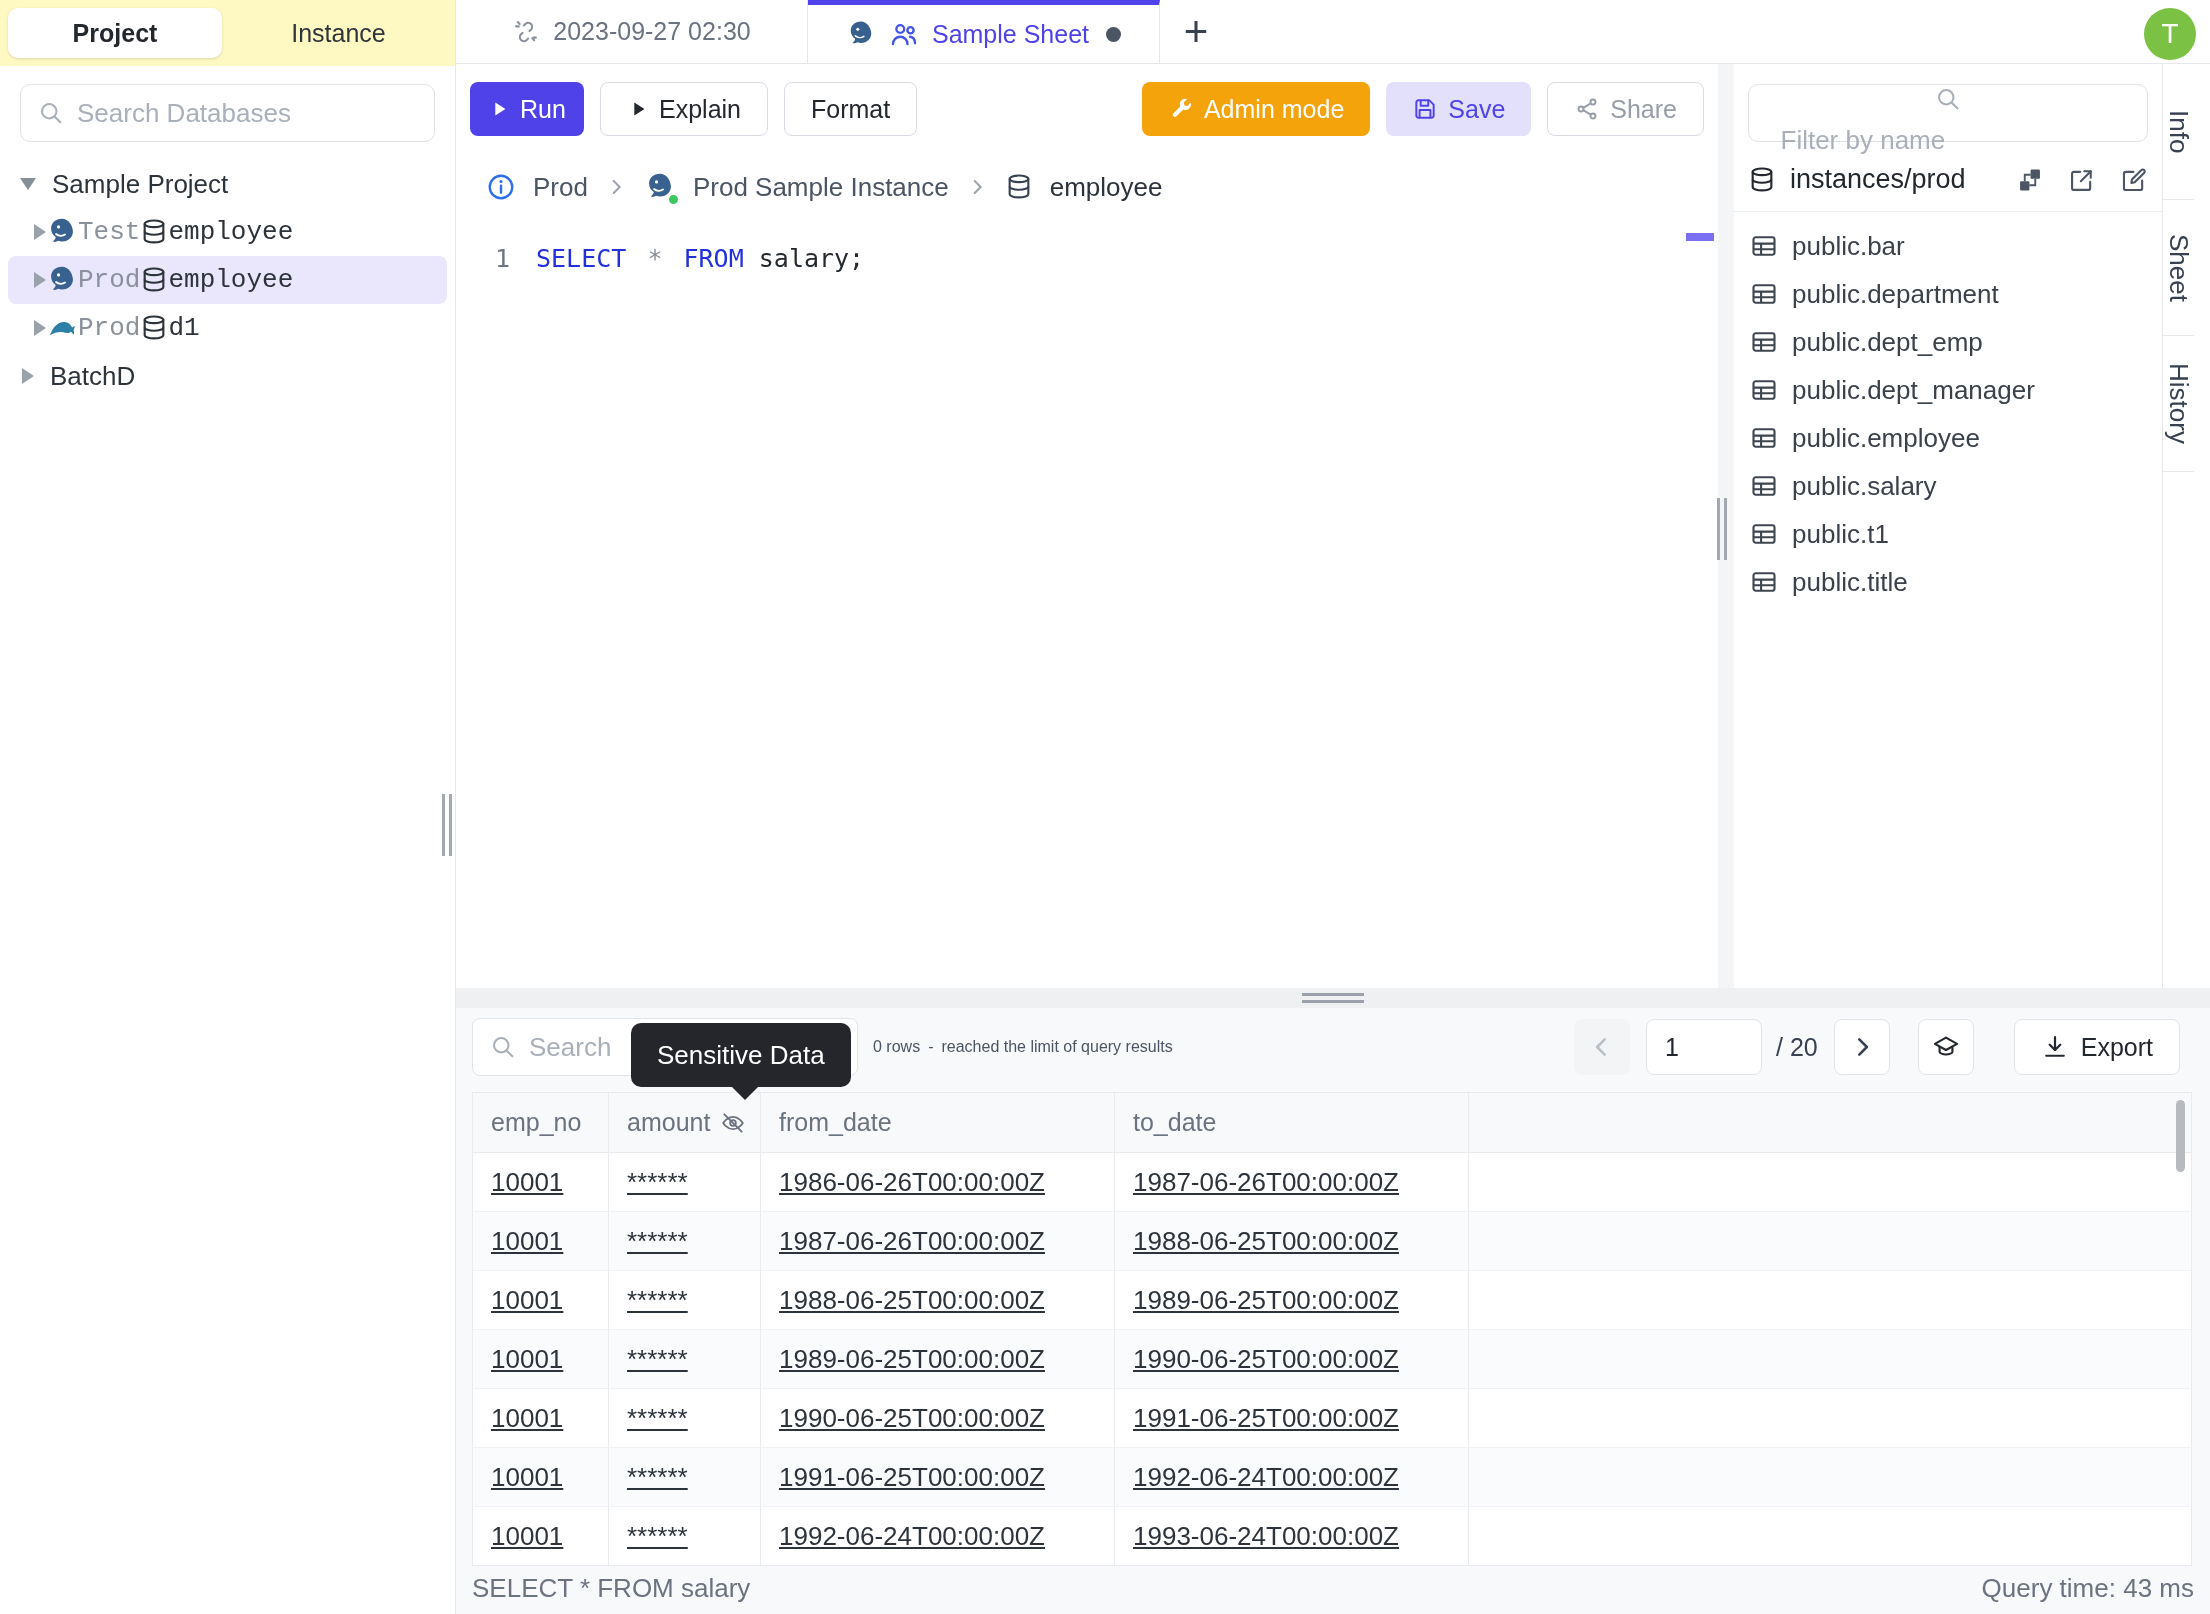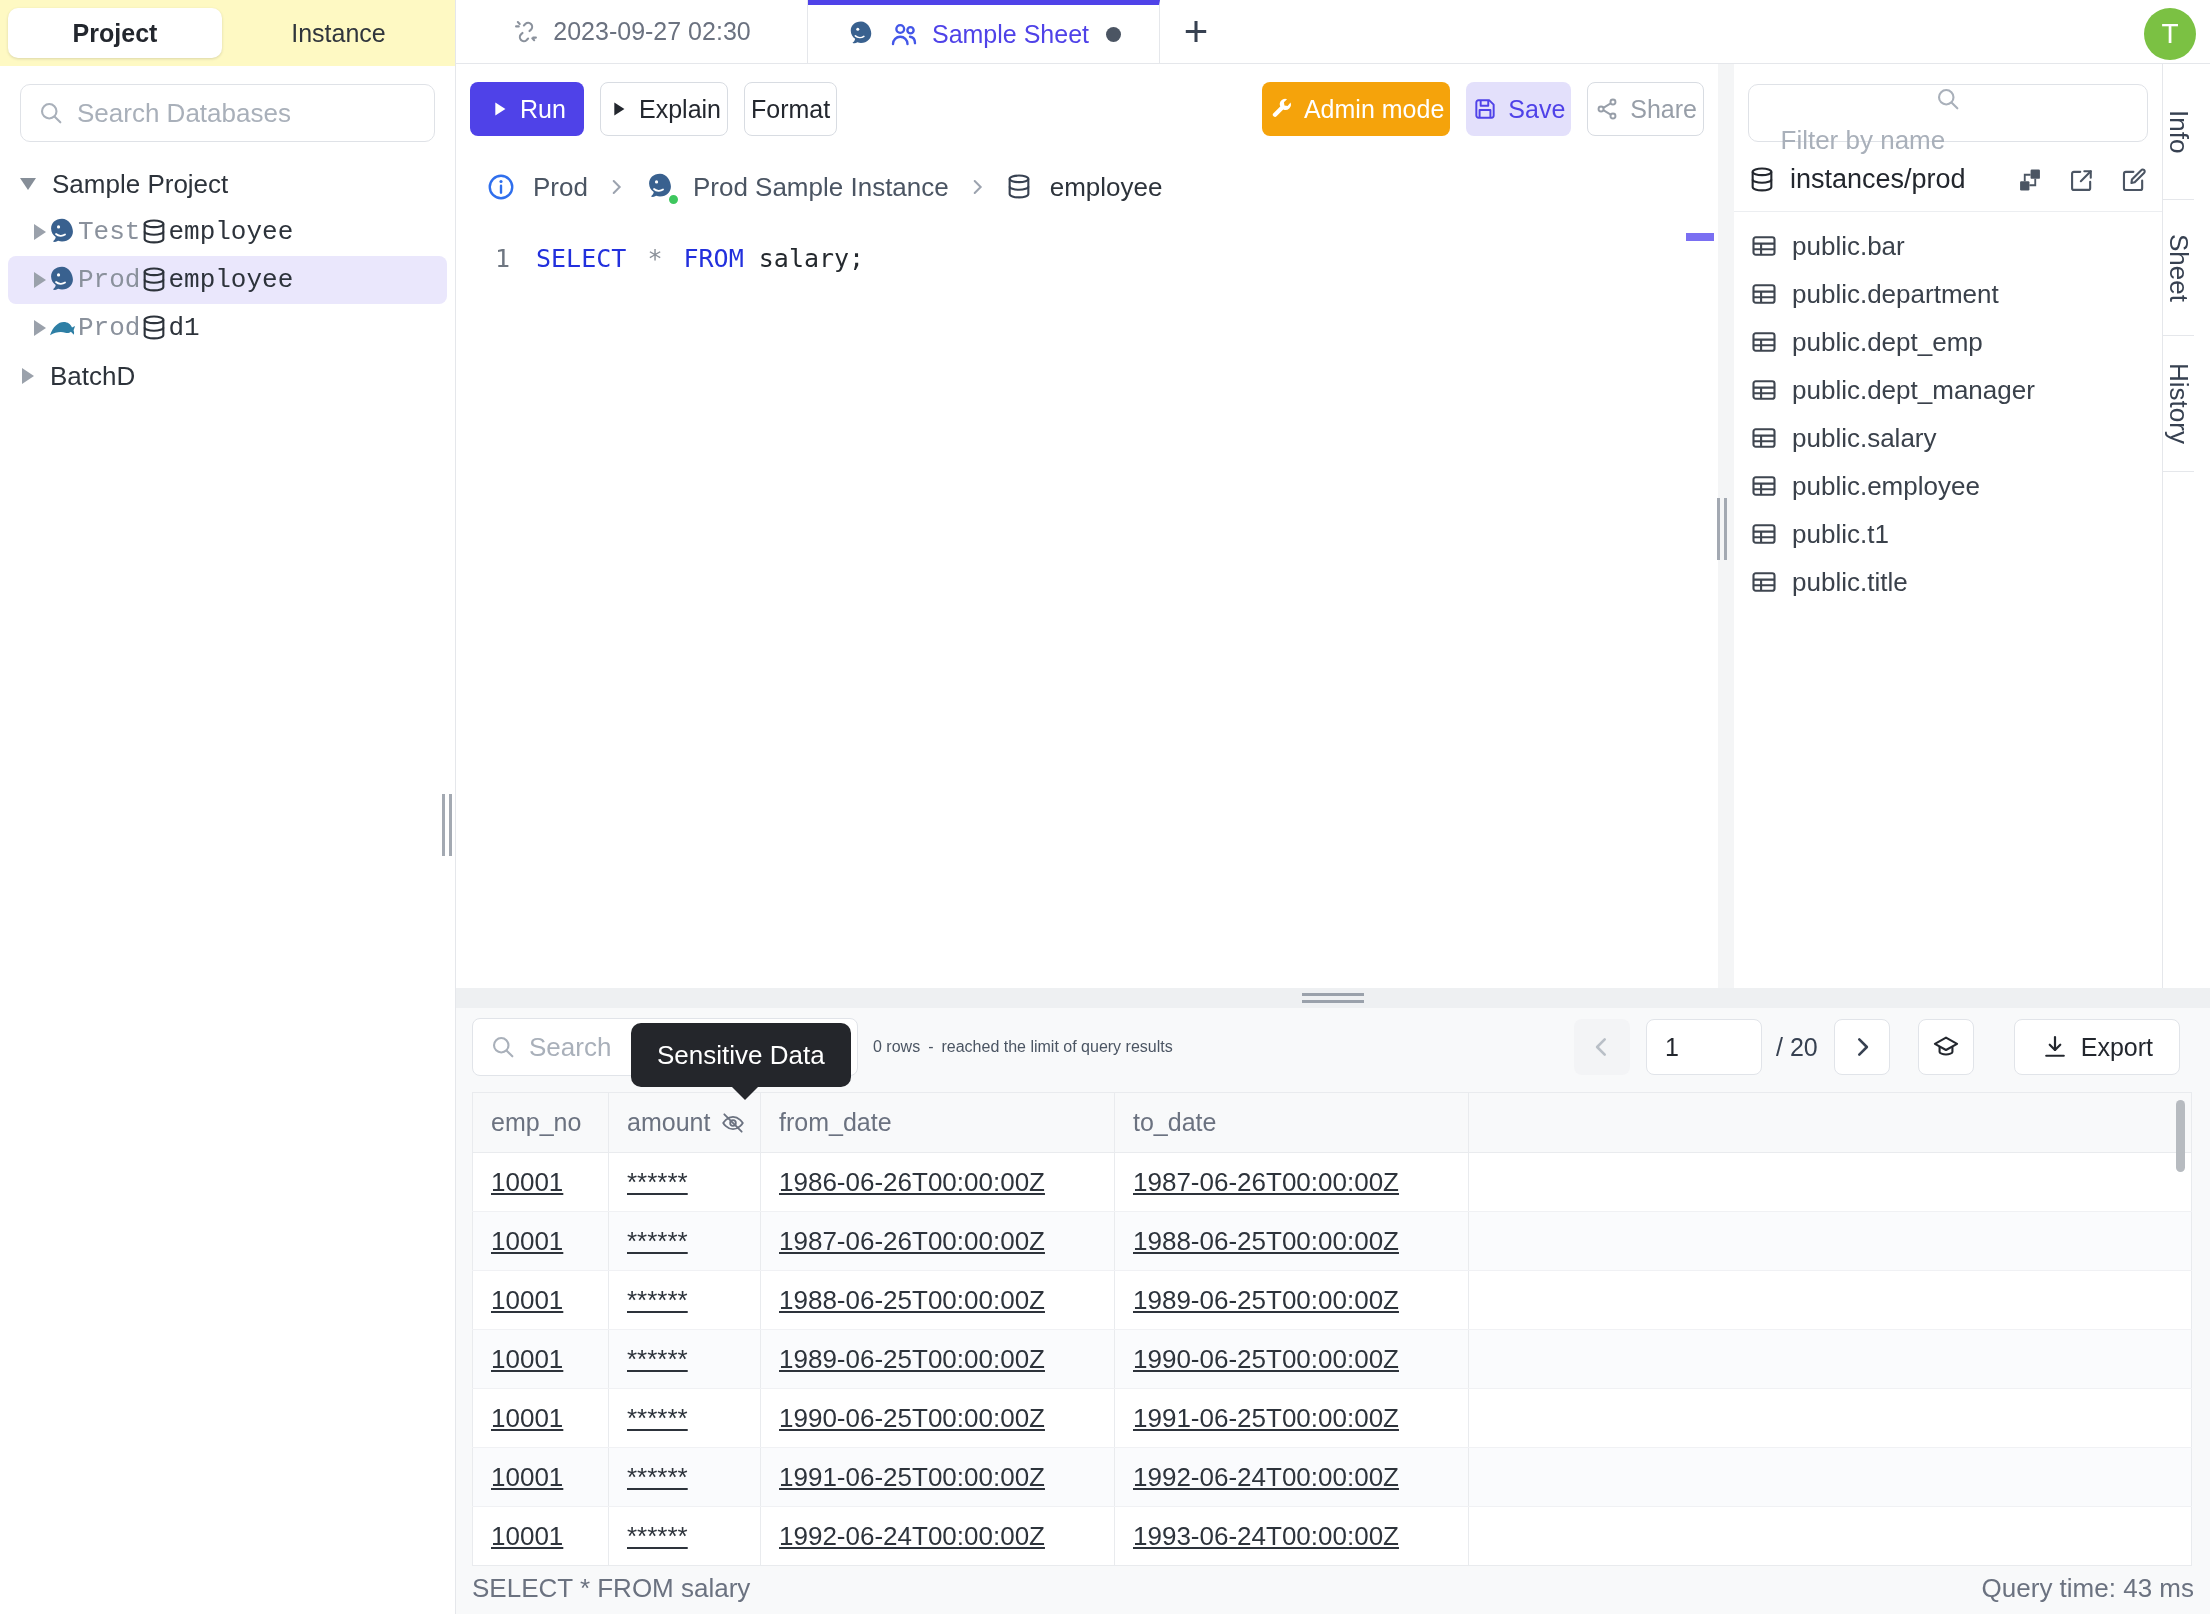--- a/index.html
+++ b/index.html
@@ -49,7 +49,7 @@
 
   
   .toolbar{position:absolute;left:456px;top:64px;width:1262px;height:90px;display:flex;align-items:center;gap:16px;padding:0 14px;background:#fff;}
-  .btn{height:54px;border-radius:8px;display:flex;align-items:center;justify-content:center;gap:10px;font-size:25px;padding:0 6px;background:#fff;border:1px solid #d8dce2;color:#23272e;cursor:pointer;font-family:inherit;}
+  .btn{height:54px;border-radius:8px;display:flex;align-items:center;justify-content:center;gap:10px;font-size:25px;padding:0 26px;background:#fff;border:1px solid #d8dce2;color:#23272e;cursor:pointer;font-family:inherit;}
   .btn-run{background:#4f42e8;border:none;color:#fff;width:114px;padding:0;}
   .btn-admin{background:#f5a30b;border:none;color:#fff;margin-left:auto;}
   .btn-save{background:#e3e0fb;border:none;color:#4f42e8;}

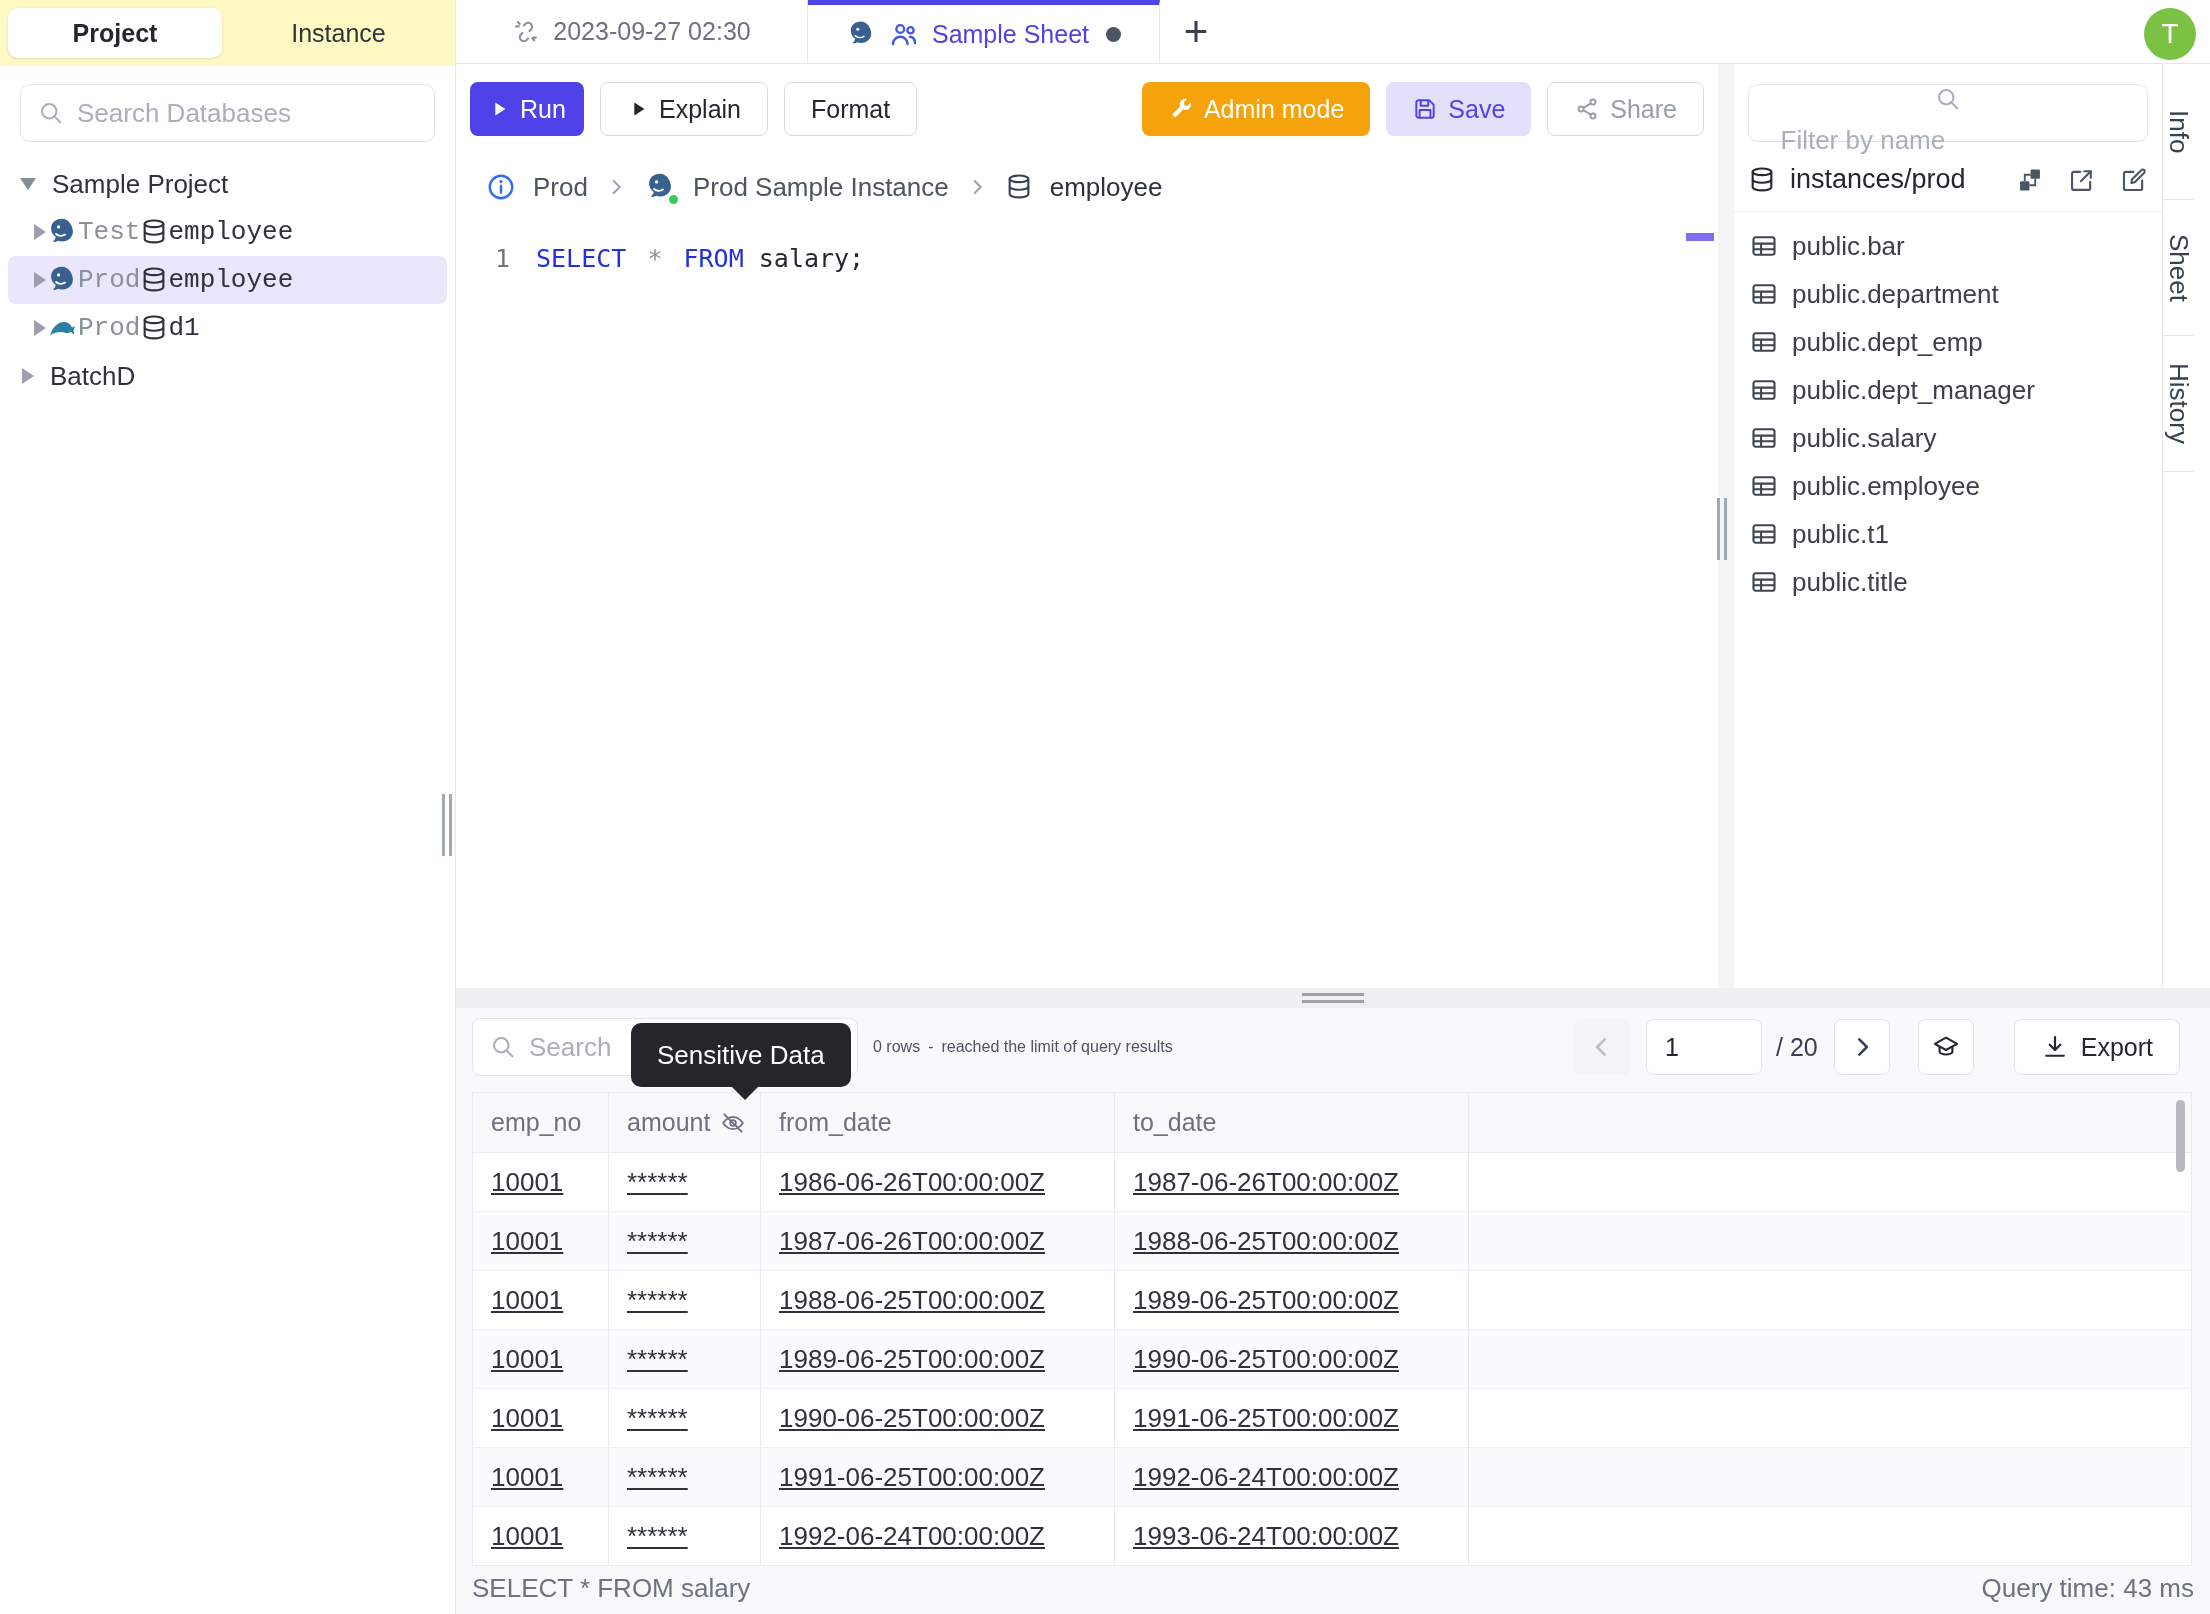--- a/index.html
+++ b/index.html
@@ -391,14 +391,14 @@
           <rect x="3" y="4.5" width="18" height="15" rx="2"></rect>
           <path d="M3 10h18M3 14.8h18M9.5 10v9.5"></path>
         </svg>
+        <span>public.employee</span>
+      </div>
+      <div class="table-item">
+        <svg class="ic28" viewBox="0 0 24 24" fill="none" stroke="currentColor" stroke-width="1.8">
+          <rect x="3" y="4.5" width="18" height="15" rx="2"></rect>
+          <path d="M3 10h18M3 14.8h18M9.5 10v9.5"></path>
+        </svg>
         <span>public.salary</span>
-      </div>
-      <div class="table-item">
-        <svg class="ic28" viewBox="0 0 24 24" fill="none" stroke="currentColor" stroke-width="1.8">
-          <rect x="3" y="4.5" width="18" height="15" rx="2"></rect>
-          <path d="M3 10h18M3 14.8h18M9.5 10v9.5"></path>
-        </svg>
-        <span>public.employee</span>
       </div>
       <div class="table-item">
         <svg class="ic28" viewBox="0 0 24 24" fill="none" stroke="currentColor" stroke-width="1.8">

